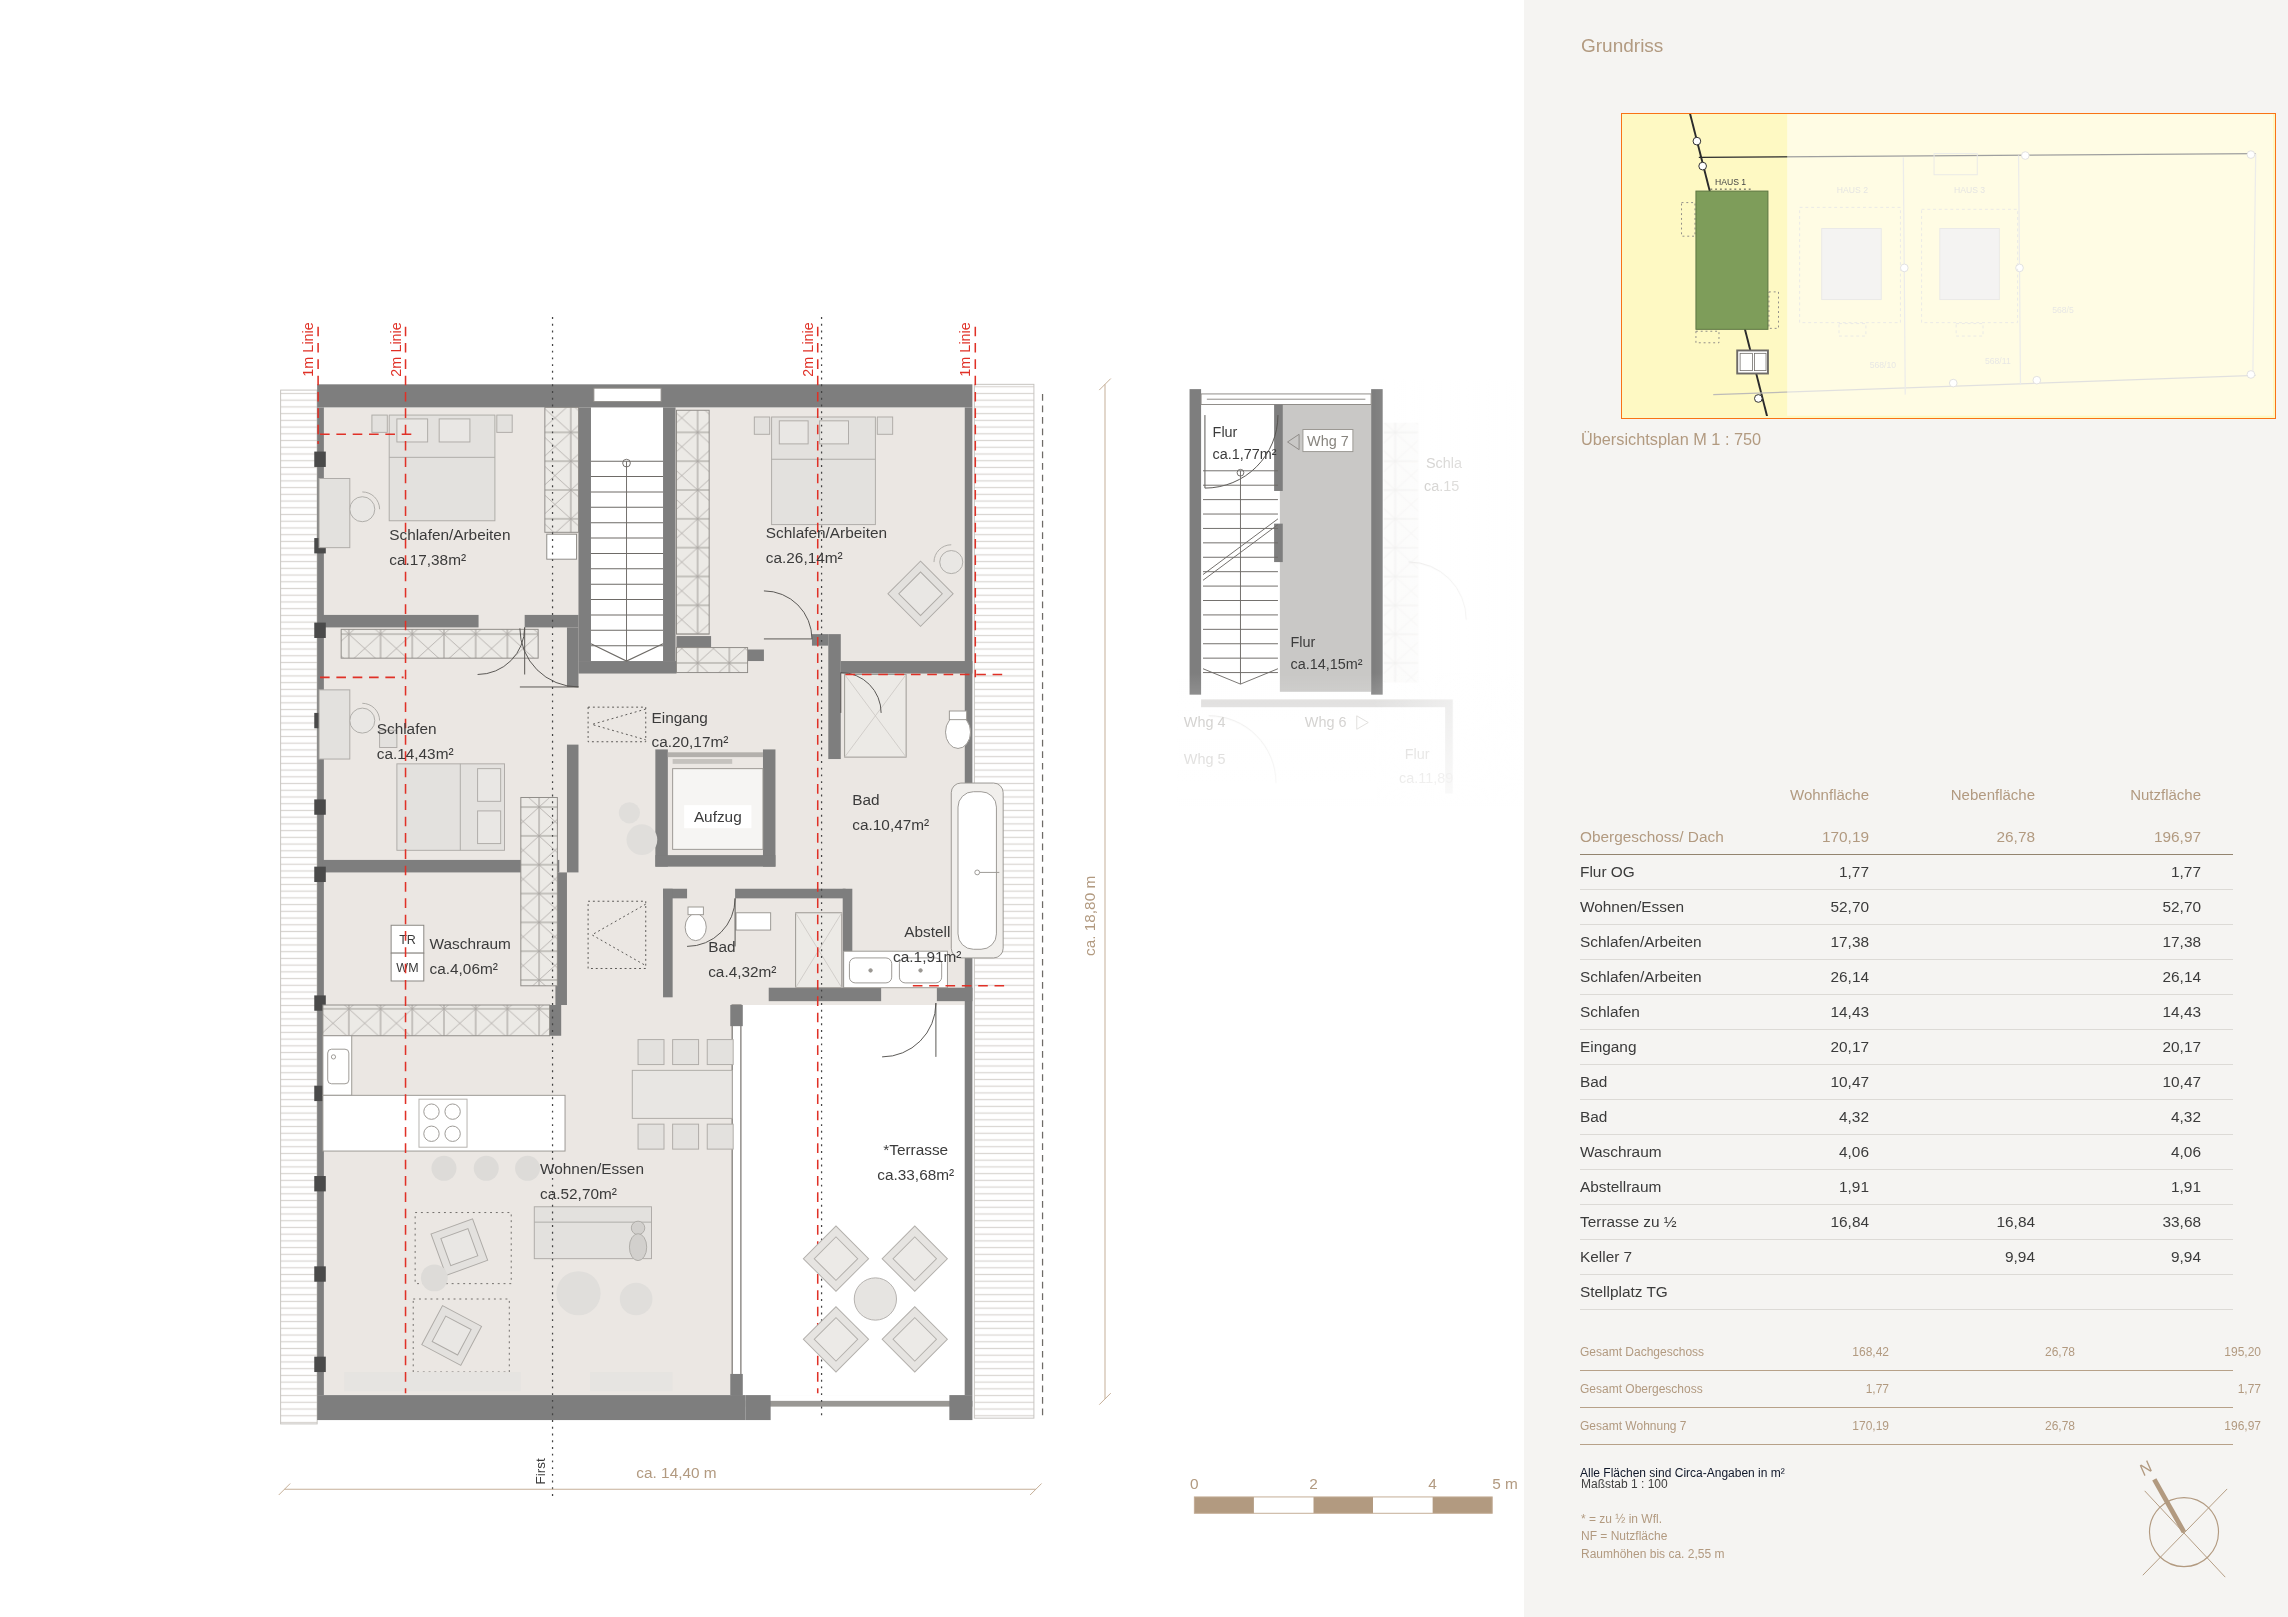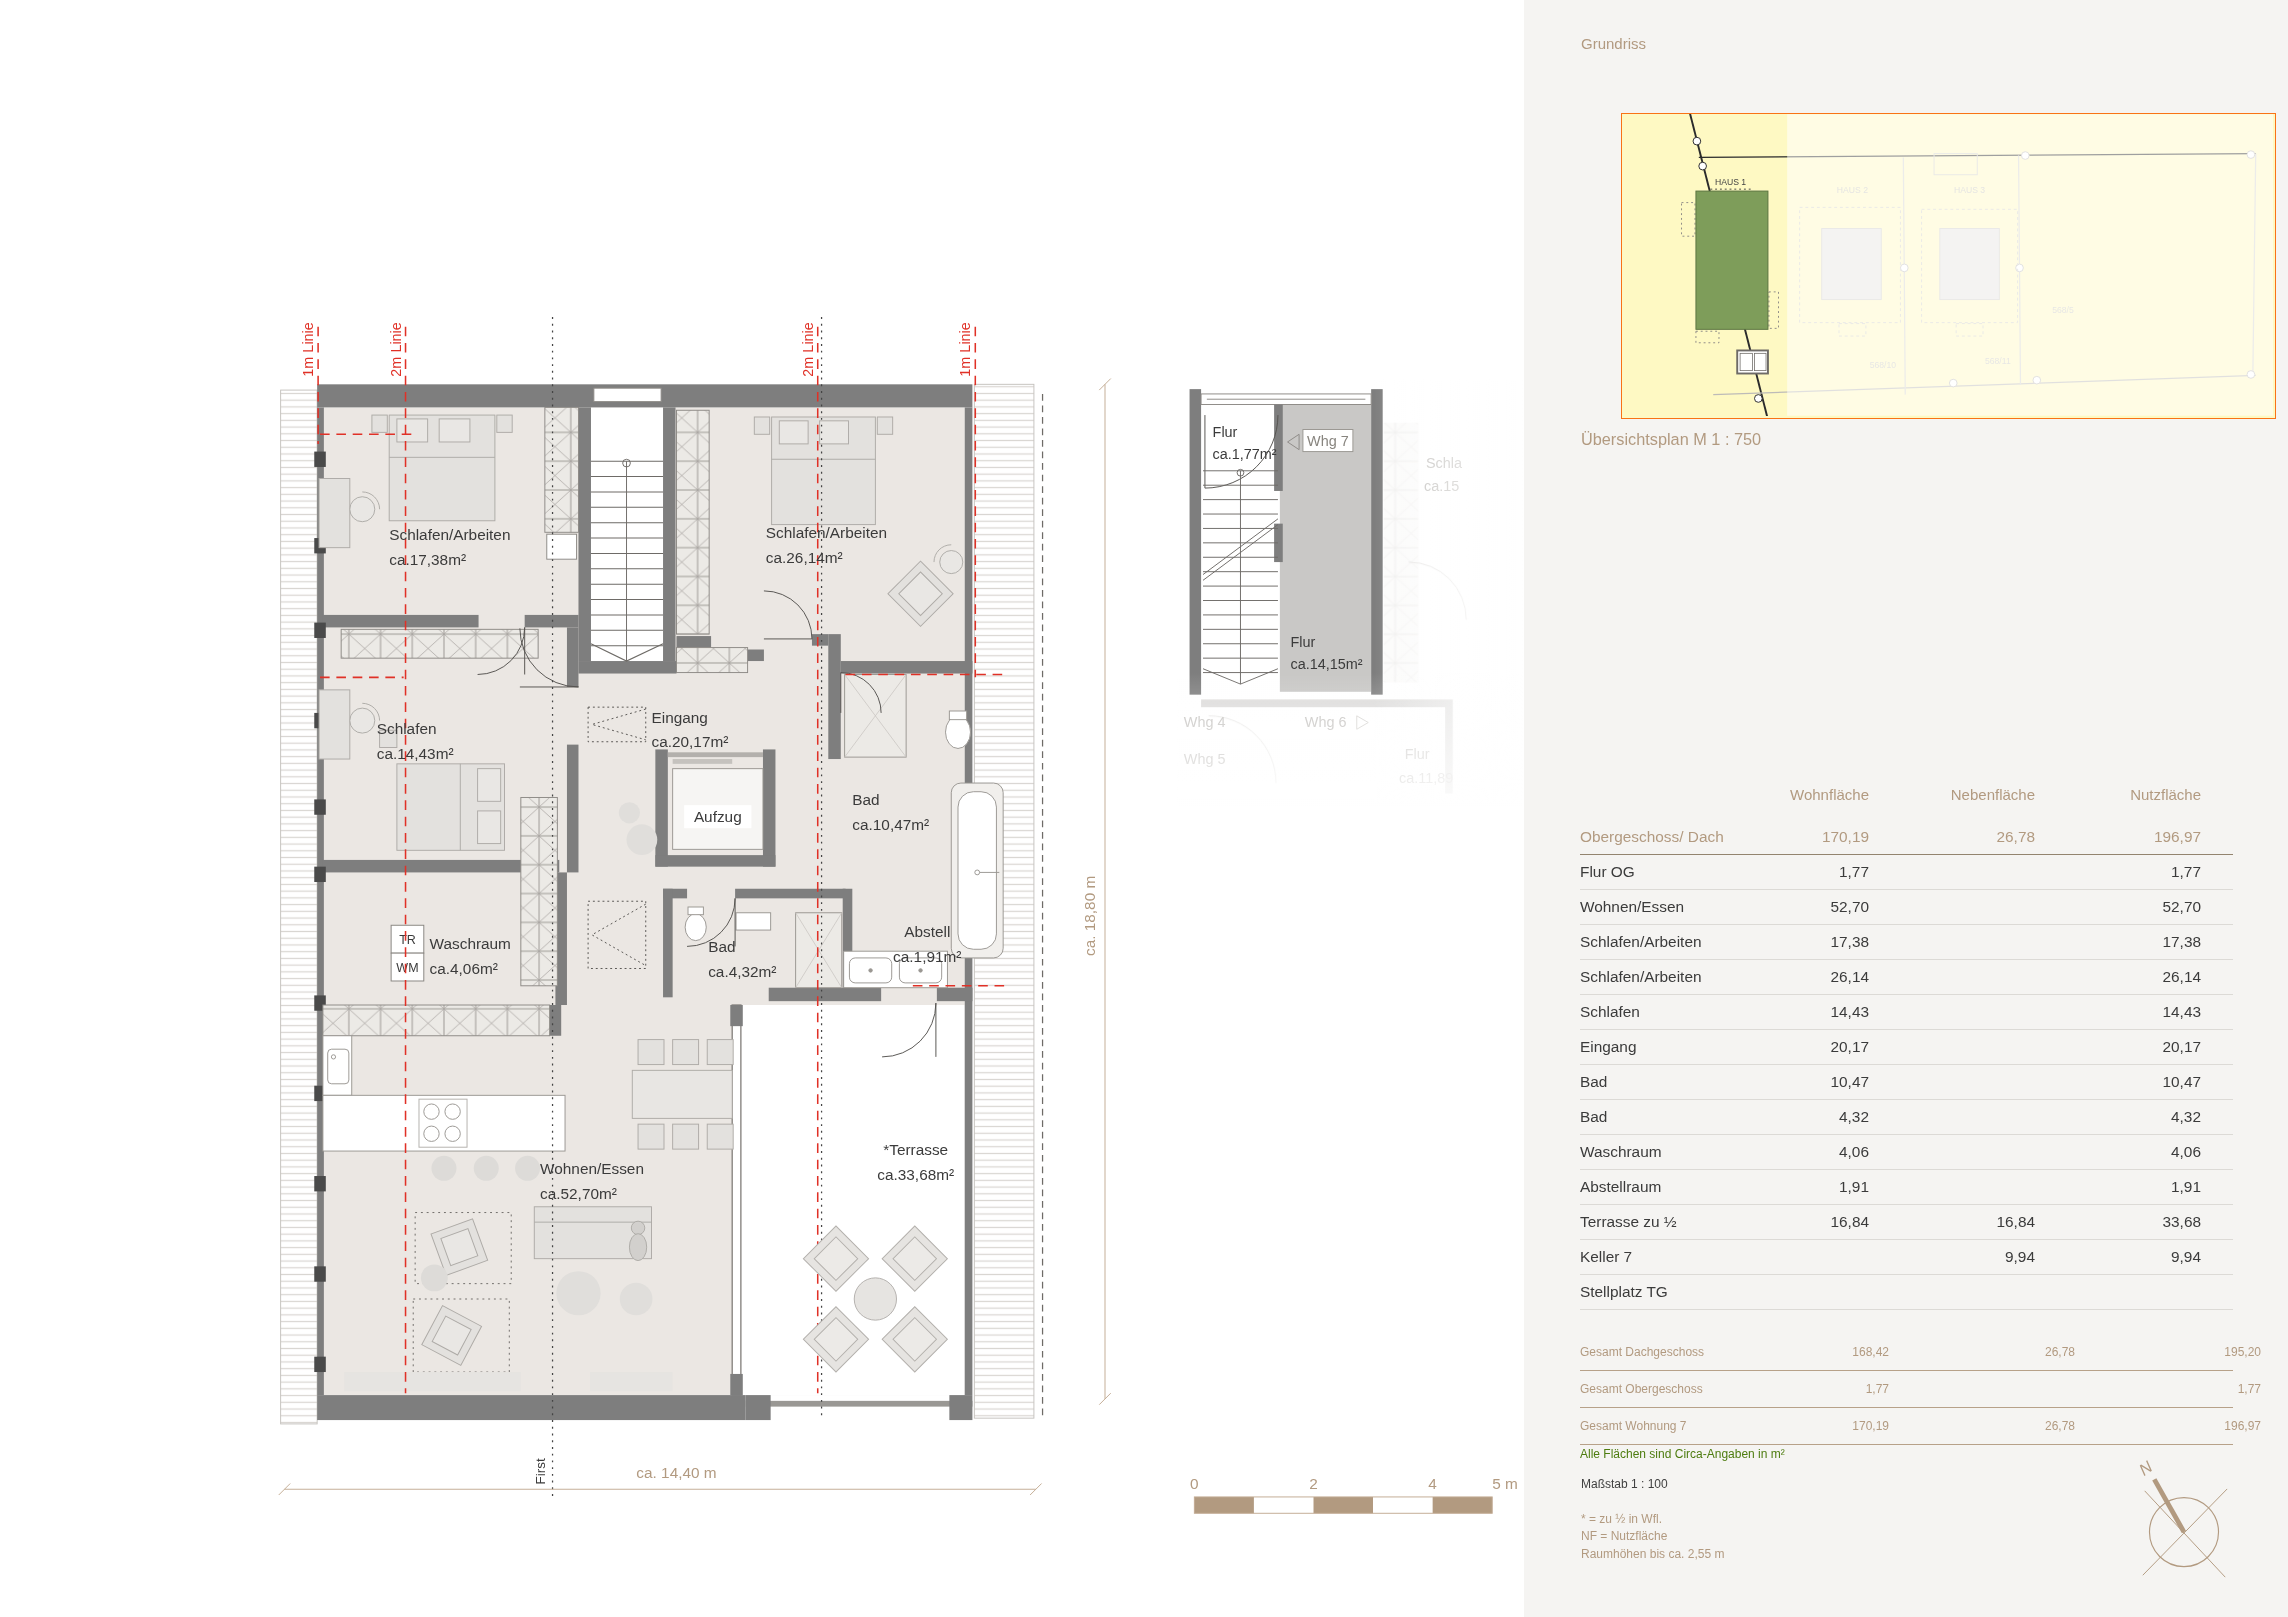--- a/index.html
+++ b/index.html
@@ -7,7 +7,7 @@
   .plan-svg{position:absolute;left:0;top:0;}
   
   .panel{position:absolute;left:1524px;top:0;width:765px;height:1618px;background:#f5f4f2;}
-  .panel .heading{position:absolute;left:57px;top:35px;font-size:15px;color:#b29a80;}
+  .panel .heading{position:absolute;left:57px;top:35px;font-size:19px;color:#b29a80;}
   .siteplan{position:absolute;left:57px;top:113px;width:653px;height:304px;background:#fef9c3;border:1px solid #f97316;margin-left:40px;}
   .siteplan-caption{position:absolute;left:57px;top:430px;font-size:16.3px;color:#b29a80;}
   .title-block{position:absolute;left:57px;top:619px;font-size:22px;line-height:30px;color:#b29a80;}

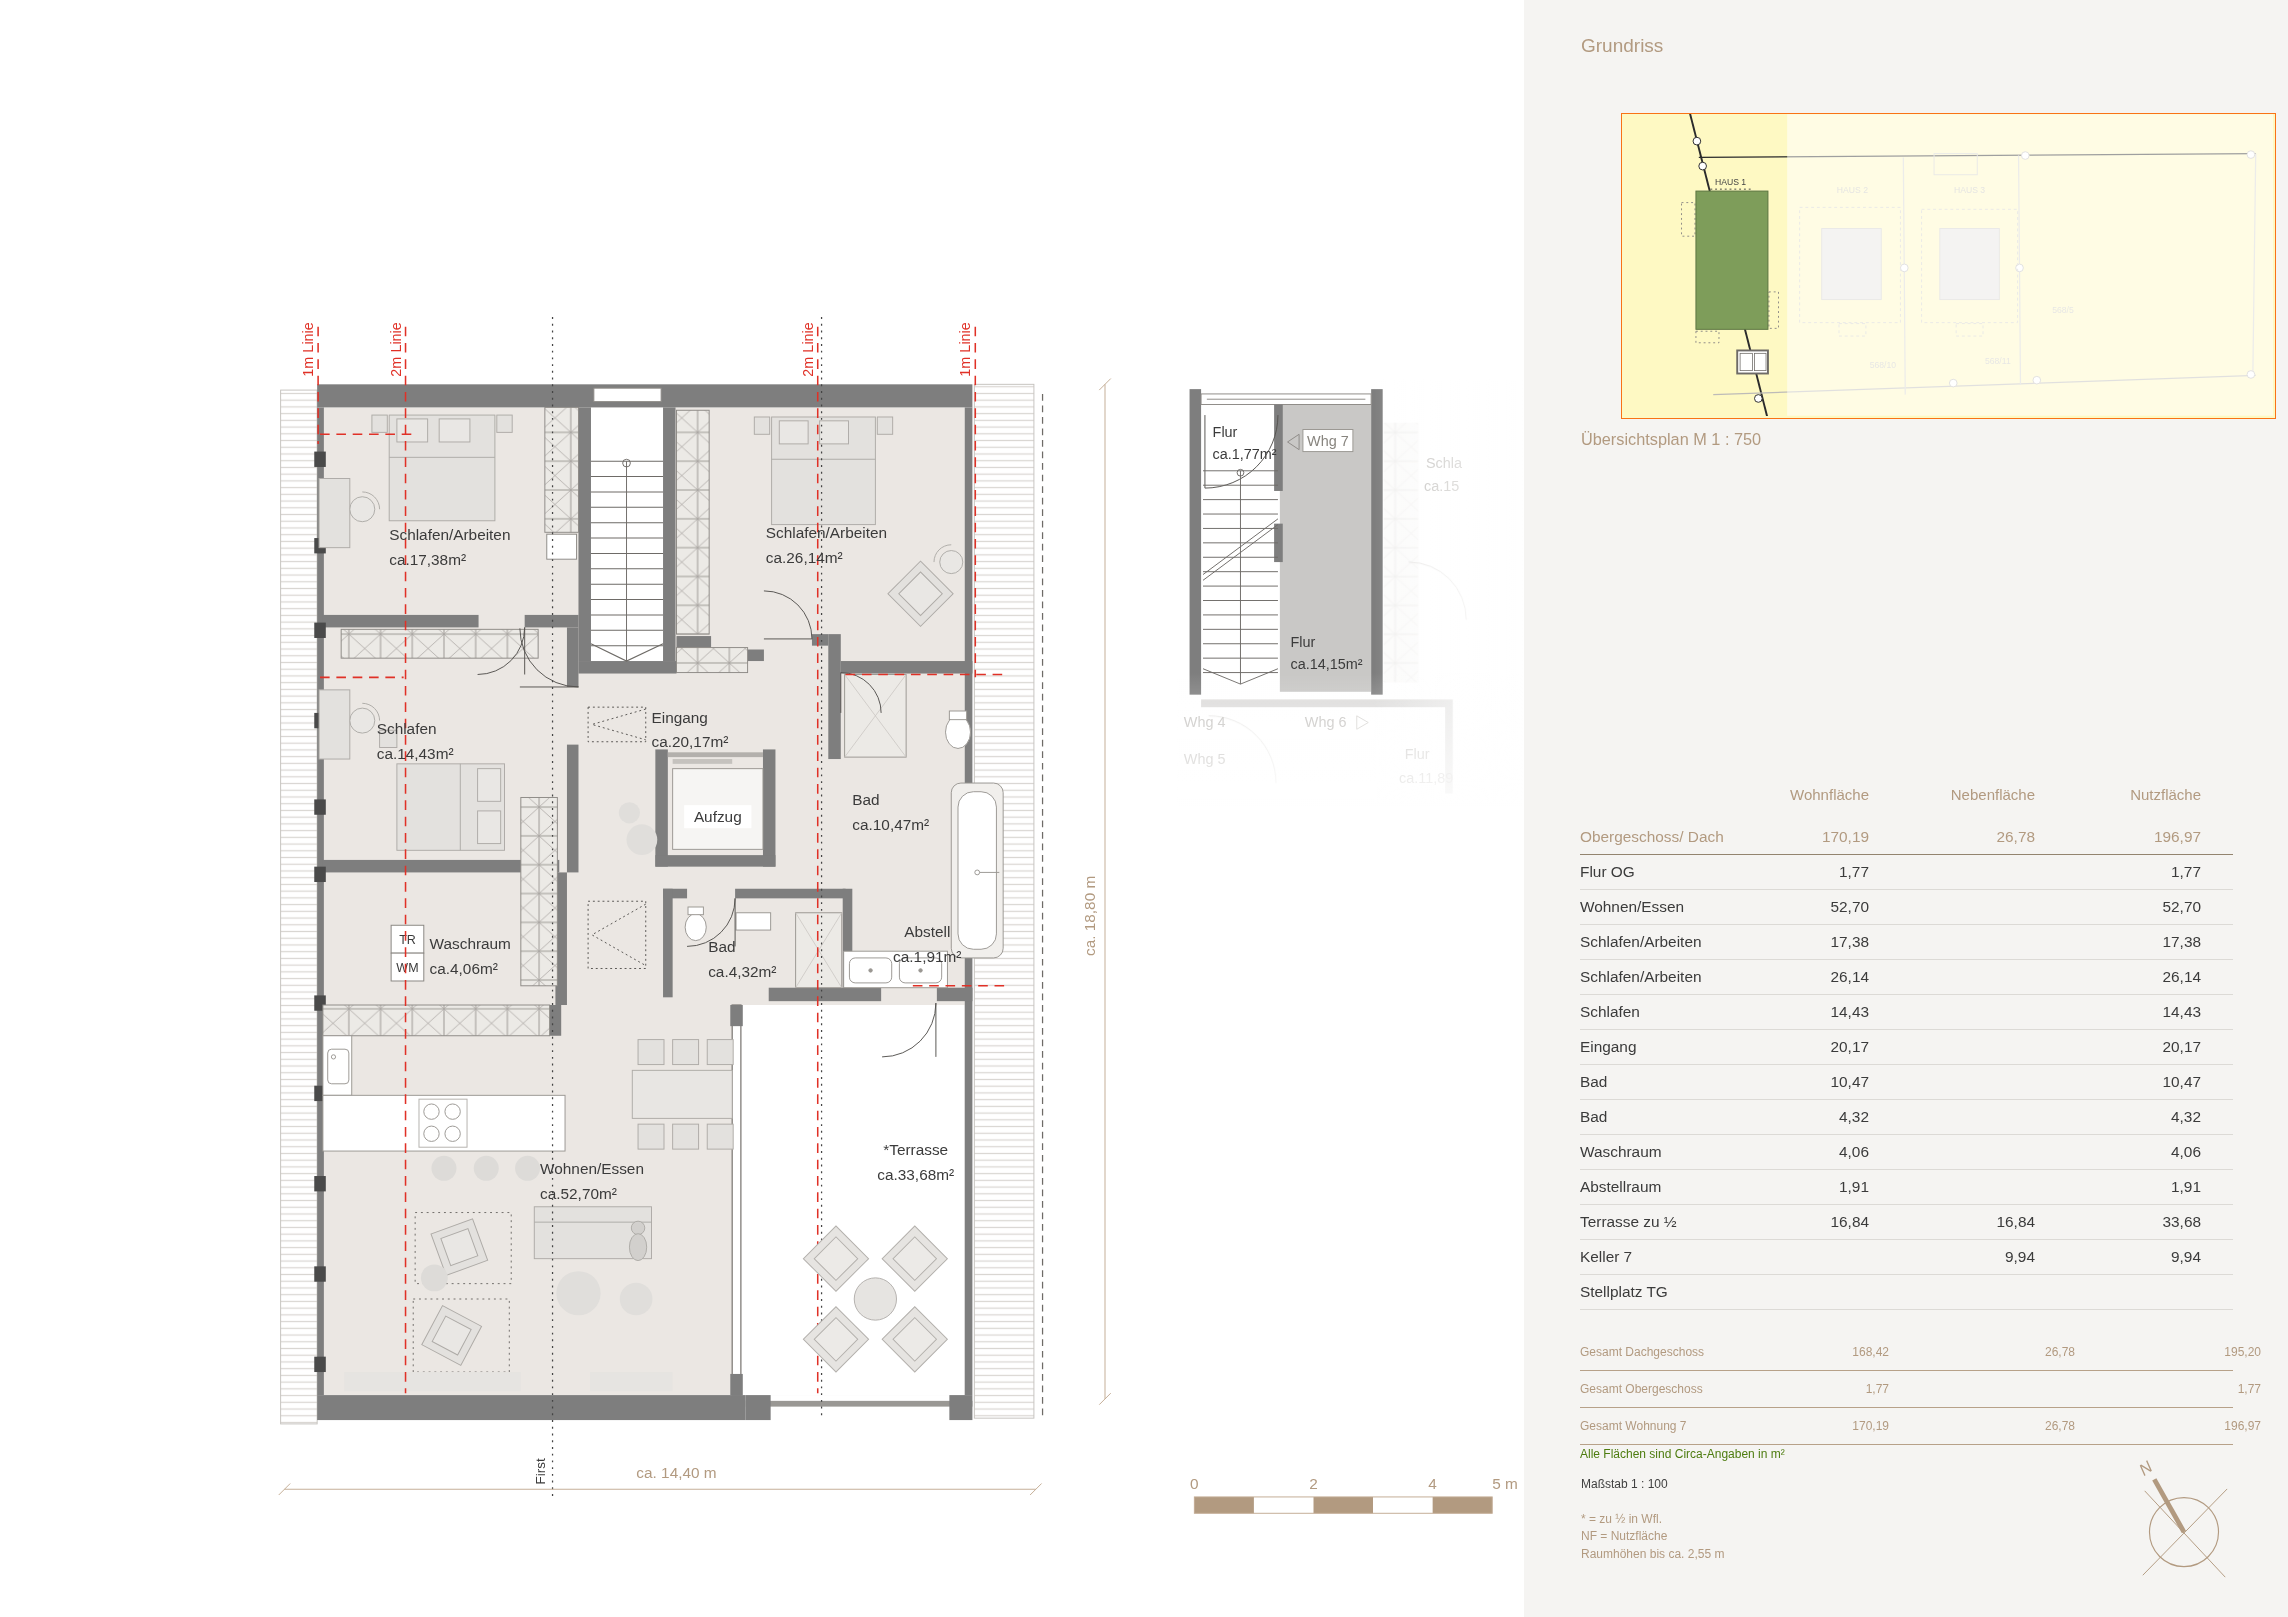--- a/index.html
+++ b/index.html
@@ -21,7 +21,7 @@
   .trow.lead{color:#b29a80;border-bottom:1.9px solid #93846f;height:35px;}
   .trow.total{color:#b29a80;border-bottom:1.4px solid #b7a189;height:36px;font-size:12px;gap:20px;}
   .tspacer{height:24px;}
-  .tfoot{margin-top:2px;font-size:12px;color:#4d7c0f;}
+  .tfoot{margin-top:21px;font-size:12px;color:#0f172a;}
   .scale-heading{position:absolute;left:57px;top:1477px;font-size:12px;color:#404040;}
   .notes{position:absolute;left:57px;top:1511px;font-size:12px;line-height:17.3px;color:#b29a80;}
   .compass{position:absolute;left:588px;top:1441px;}

